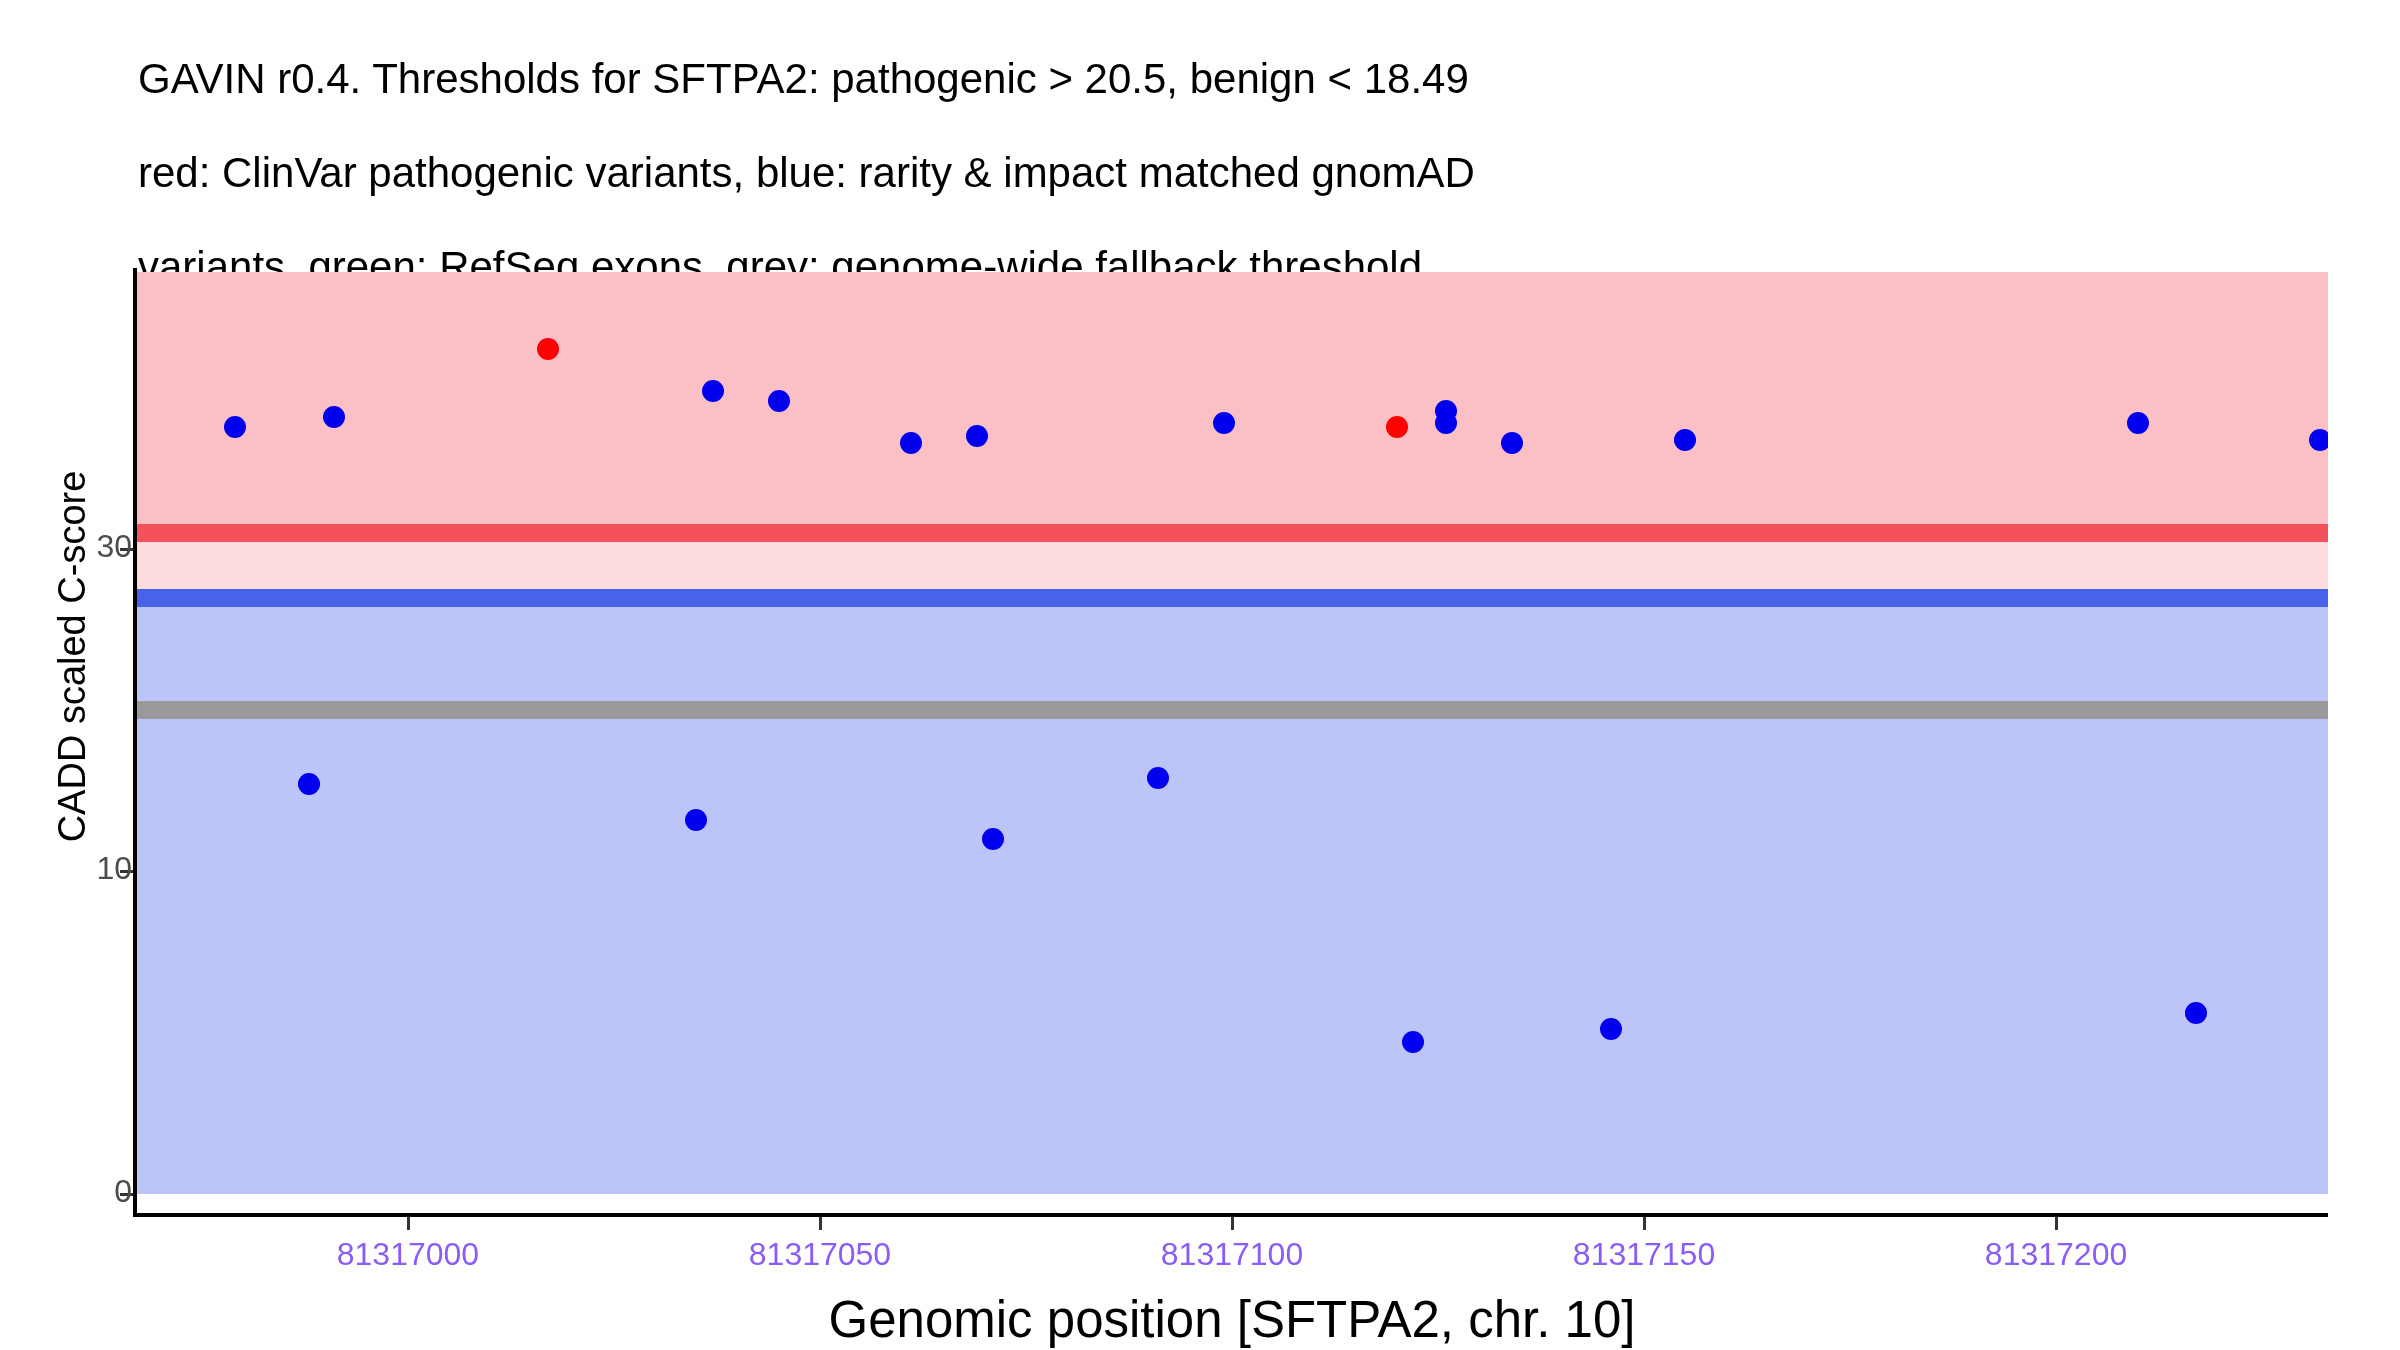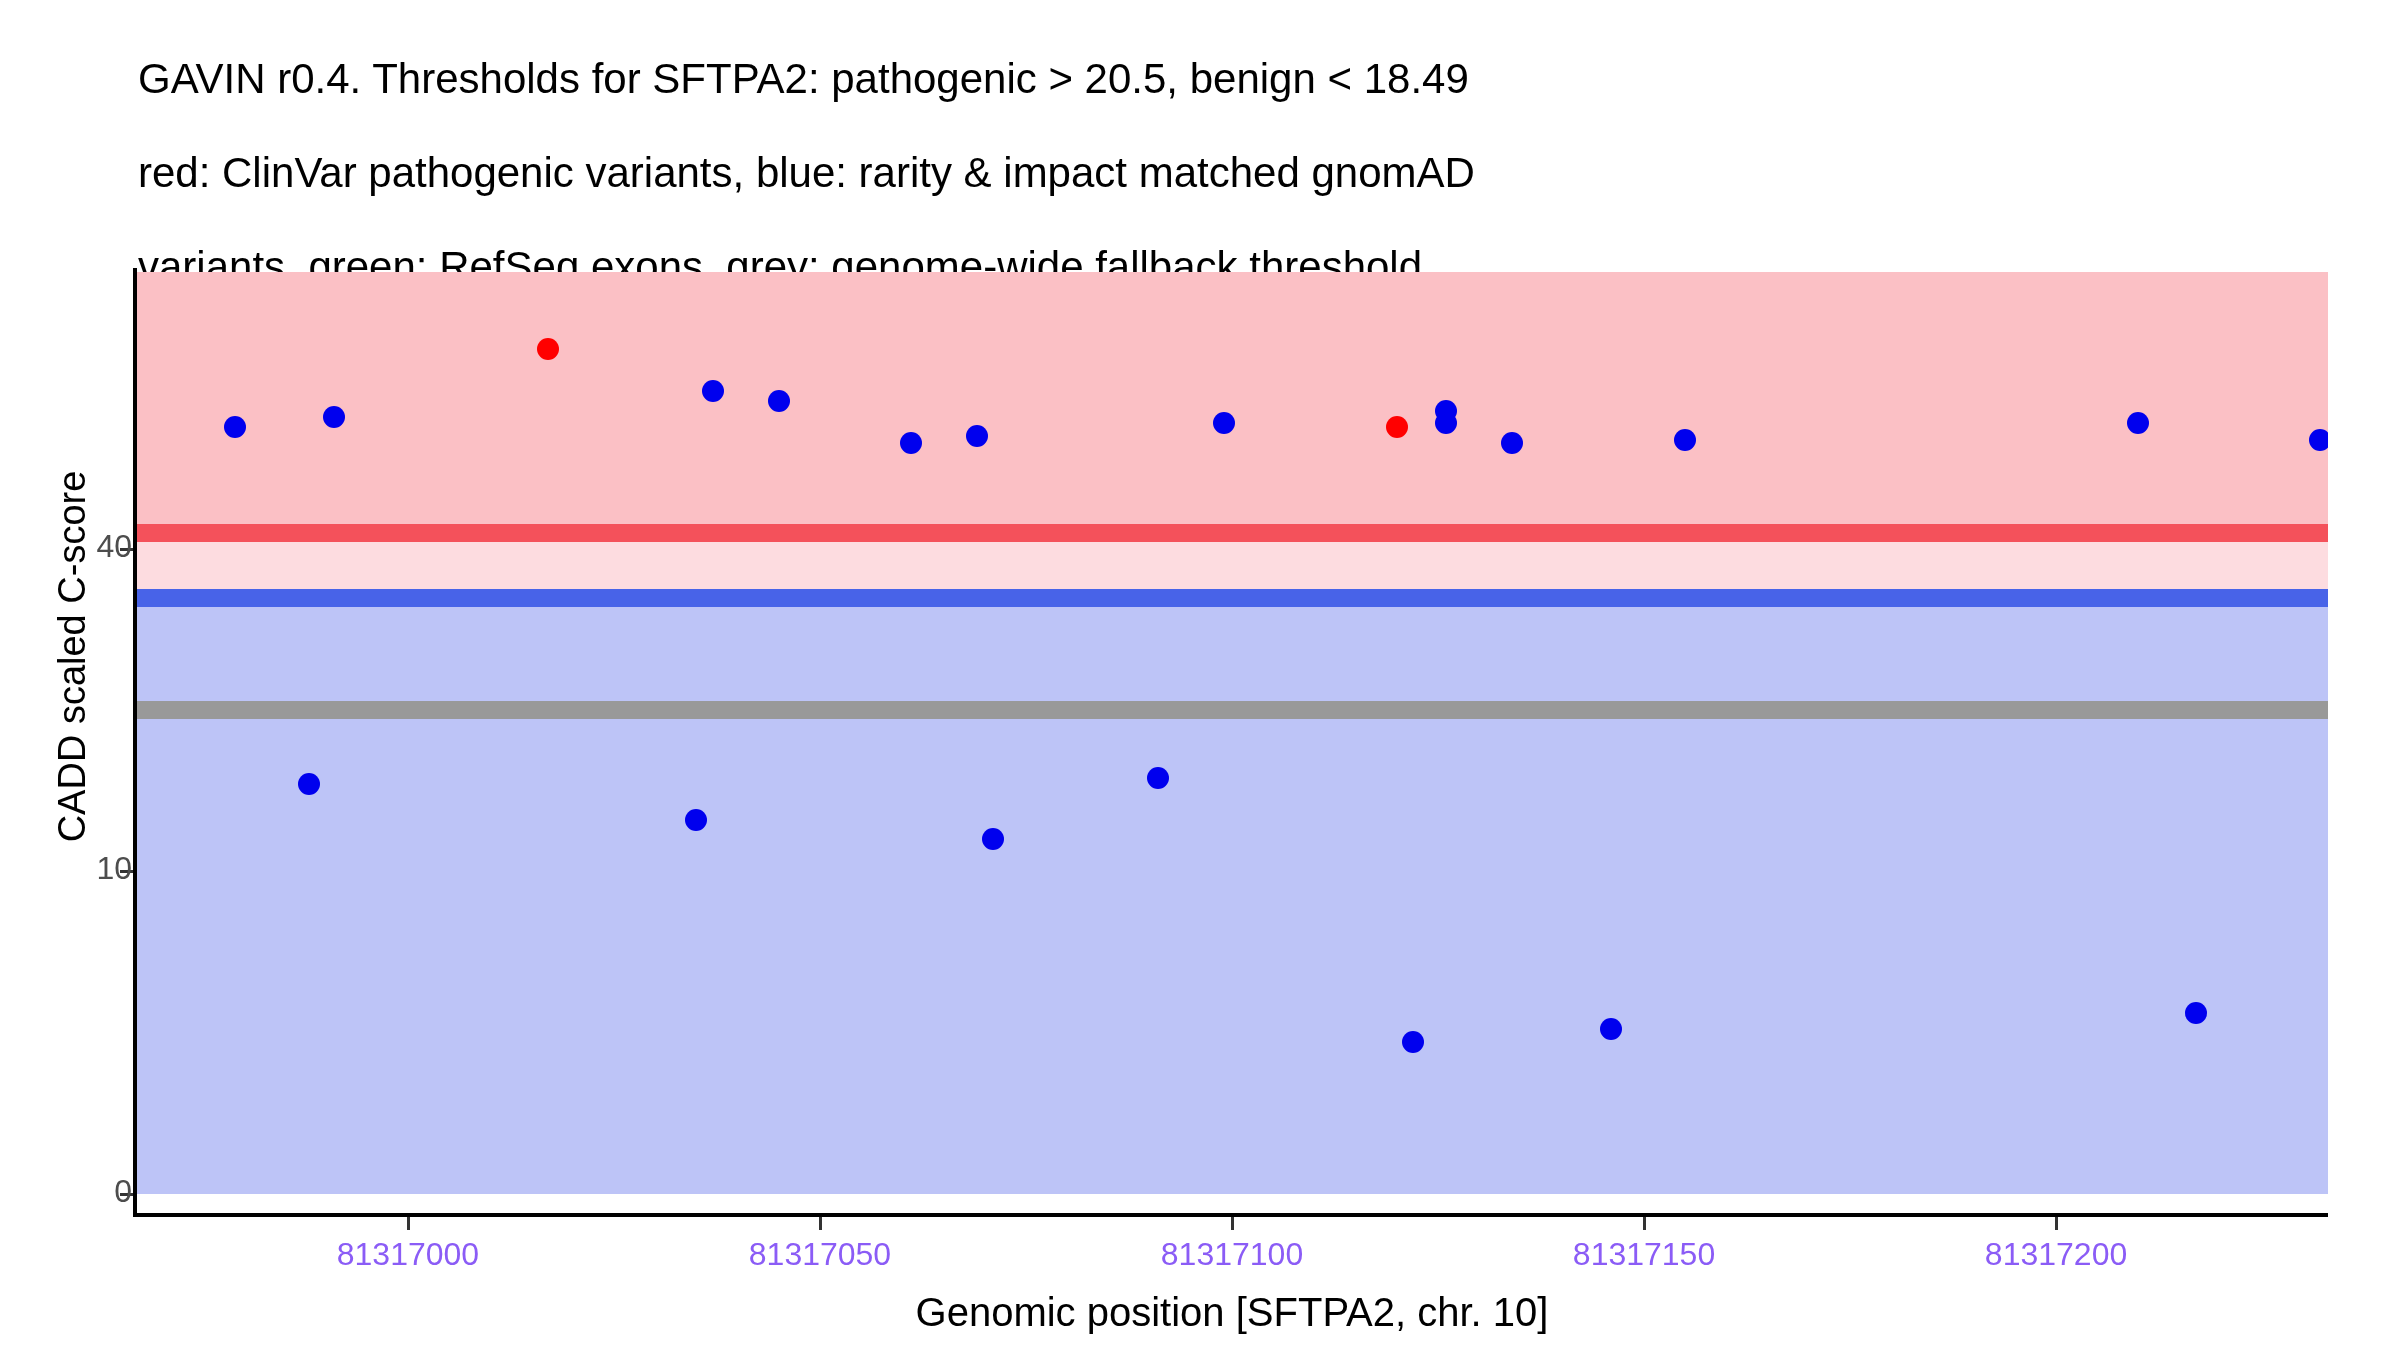--- a/index.html
+++ b/index.html
@@ -101,7 +101,7 @@
       <div class="ytick" style="top: 870.404px;"></div>
       <div class="yt-wrap" style="top: 850.404px; padding-right: 22px;">10</div>
       <div class="ytick" style="top: 548.144px;"></div>
-      <div class="yt-wrap" style="top: 528.144px; padding-right: 22px;">40</div>
+      <div class="yt-wrap" style="top: 528.144px; padding-right: 22px;">30</div>
     </div>
 </div>
 

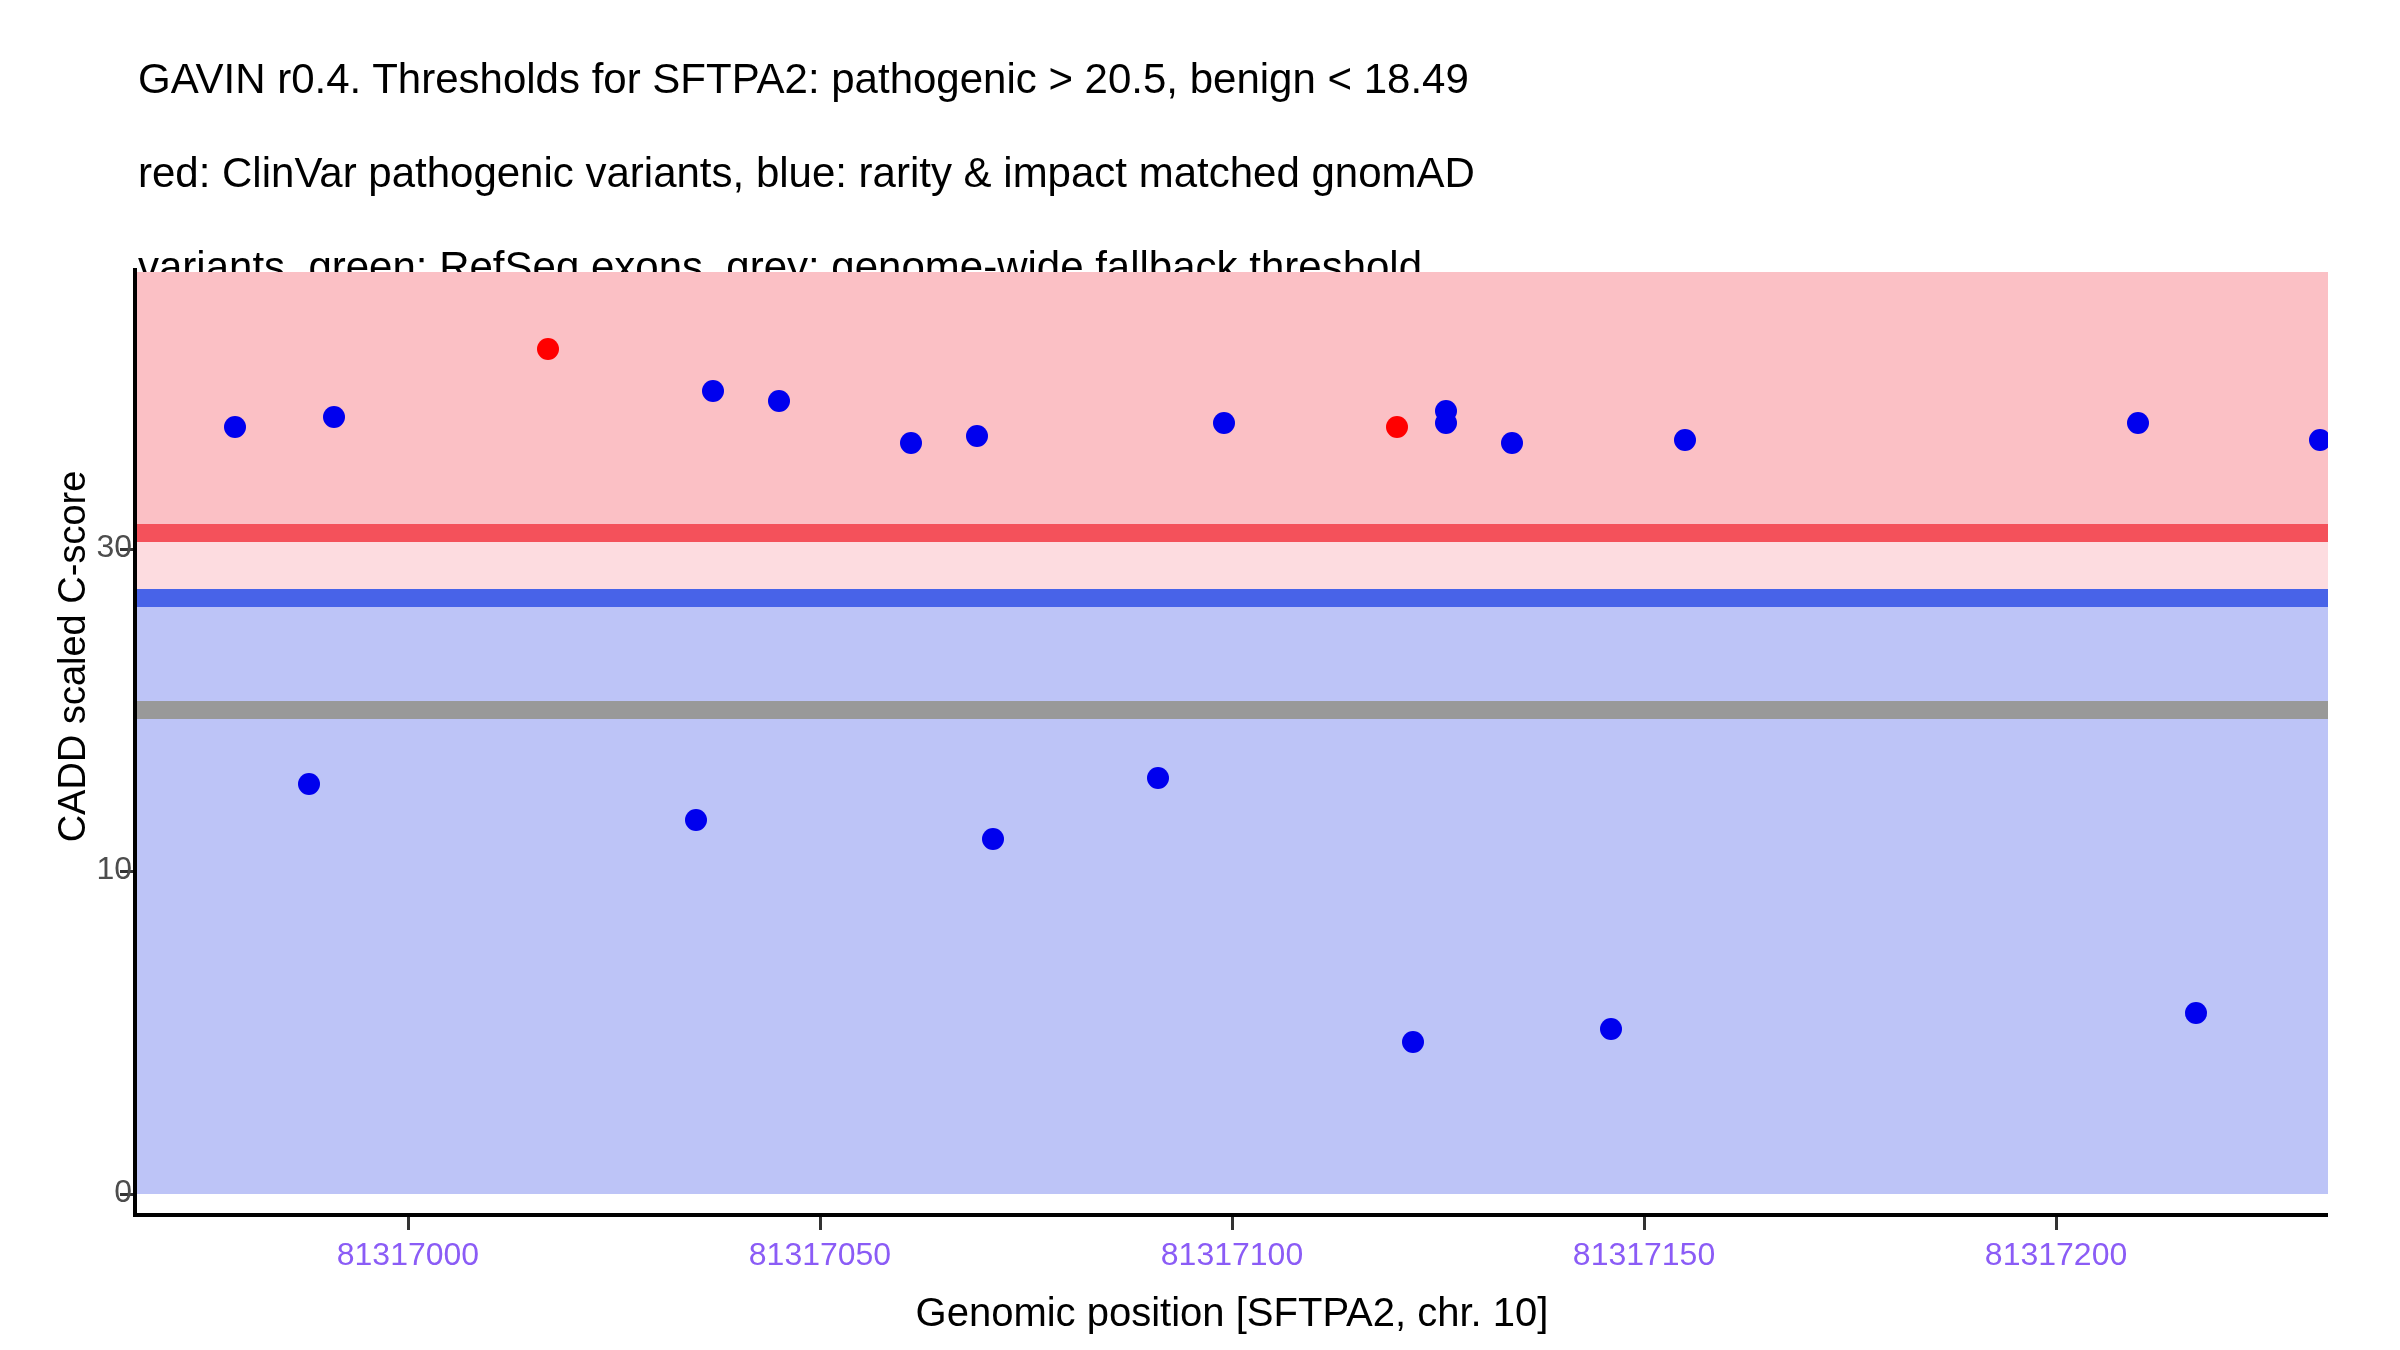--- a/index.html
+++ b/index.html
@@ -33,7 +33,7 @@
   #ylab{position:absolute;left:-238px;top:635px;width:620px;text-align:center;
         font-size:38px;color:#000;transform:rotate(-90deg);}
   #xlab{position:absolute;left:136px;top:1290px;width:2192px;text-align:center;
-        font-size:40px;color:#000;}
+        font-size:51px;color:#000;}
 </style>
 </head>
 <body>

